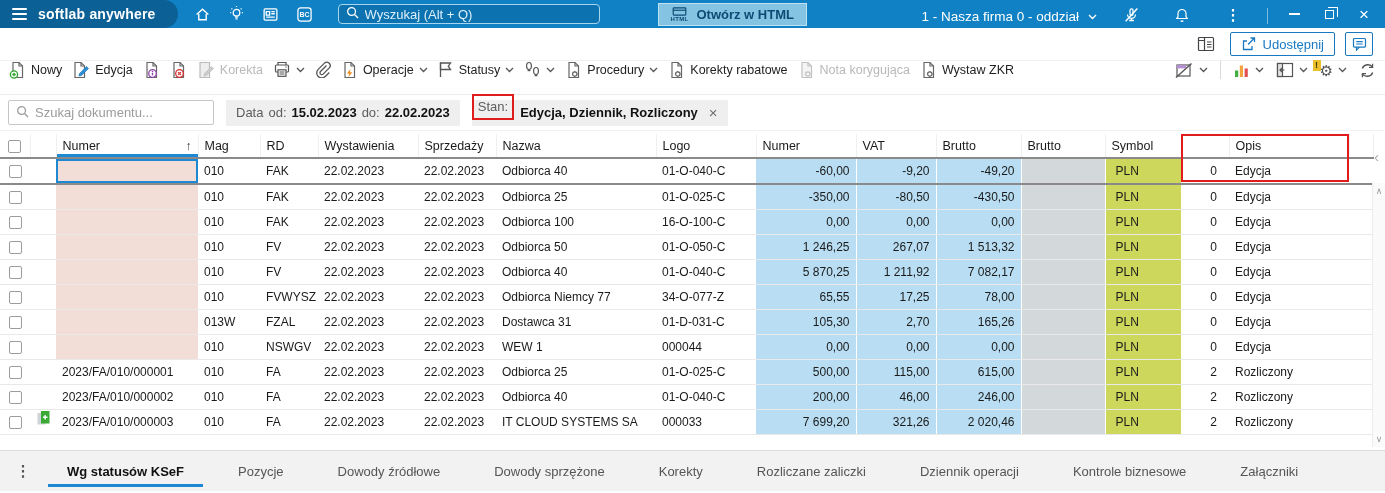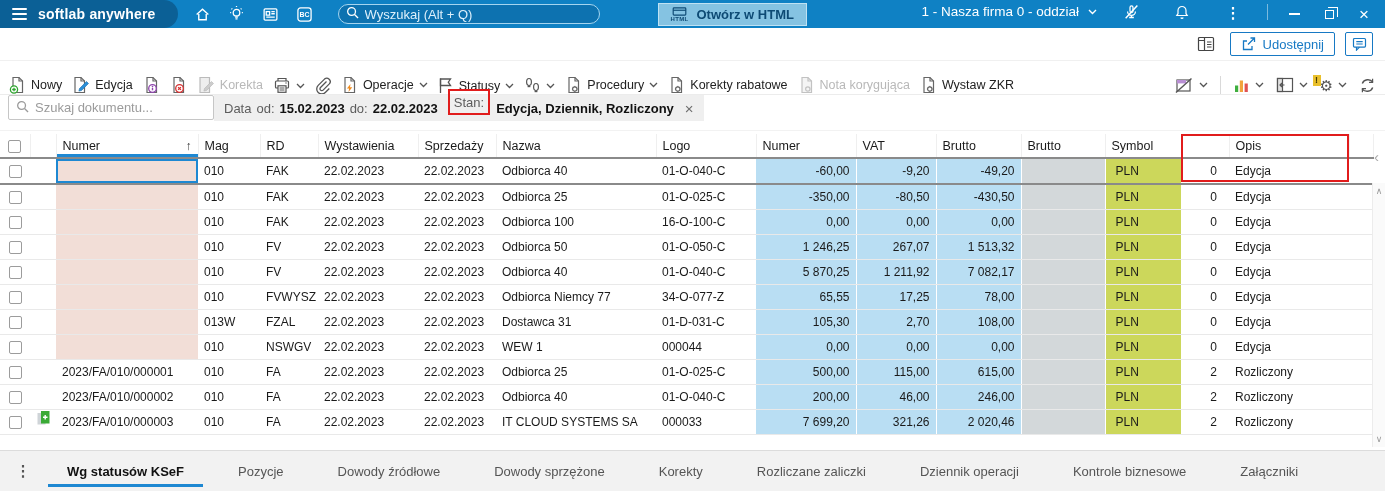--- a/index.html
+++ b/index.html
@@ -16,7 +16,7 @@
   .tb-ic { width:34px; display:flex; justify-content:center; align-items:center; cursor:pointer; }
   .tb-ic svg { display:block; }
   .tb-search { margin-left:16px; width:262px; height:20px; background:#0d72b0; border:1px solid #a5d5ef;
-               border-radius:10px; display:flex; align-items:center; gap:6px; padding:0 7px; }
+               border-radius:4px; display:flex; align-items:center; gap:6px; padding:0 7px; }
   .tb-search input { flex:1; background:transparent; border:none; outline:none; color:#fff; font-size:13px;
                      font-family:"Liberation Sans",sans-serif; }
   .tb-search input::placeholder { color:#ddf0fb; }

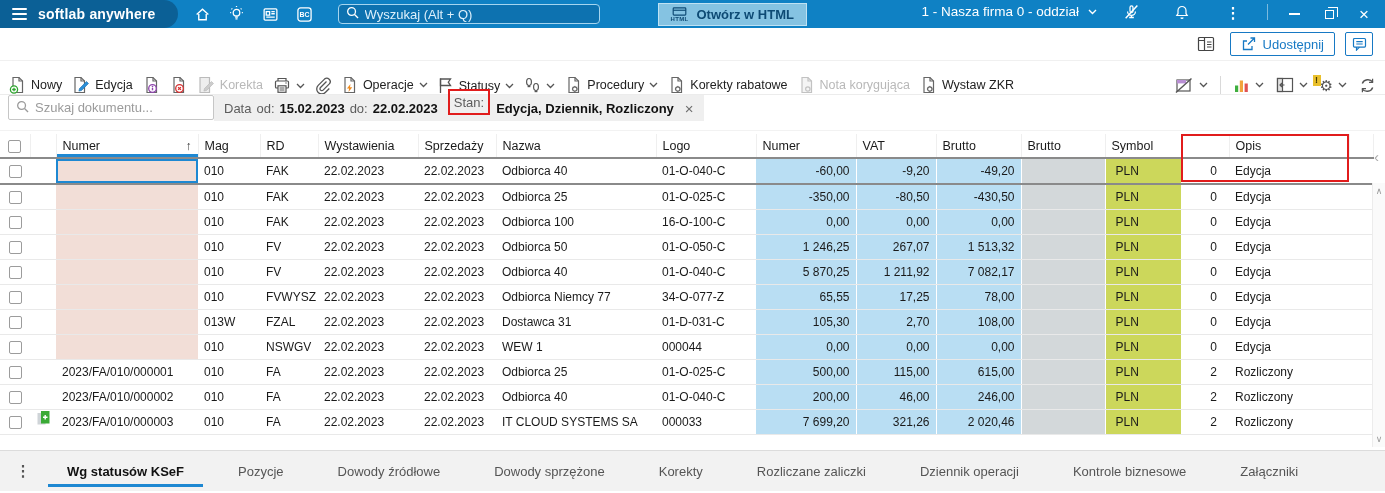--- a/index.html
+++ b/index.html
@@ -24,7 +24,7 @@
               display:flex; align-items:center; gap:8px; padding:0 12px; font-size:13px; font-weight:700; cursor:pointer; }
   .htmlico { display:flex; flex-direction:column; align-items:center; line-height:1; }
   .htmlico .html-word { font-size:6px; font-weight:700; color:#0d4a74; letter-spacing:.3px; }
-  .tb-right { margin-left:auto; display:flex; align-items:flex-start; gap:17px; padding-right:12px; }
+  .tb-right { margin-left:auto; display:flex; align-items:flex-end; gap:17px; padding-right:12px; }
   .company { display:flex; align-items:center; gap:9px; font-size:13.5px; cursor:pointer; white-space:nowrap; }
   .vsep { width:1px; height:16px; background:rgba(255,255,255,.45); }
   .win-min { width:11px; height:2px; background:#fff; display:inline-block; }

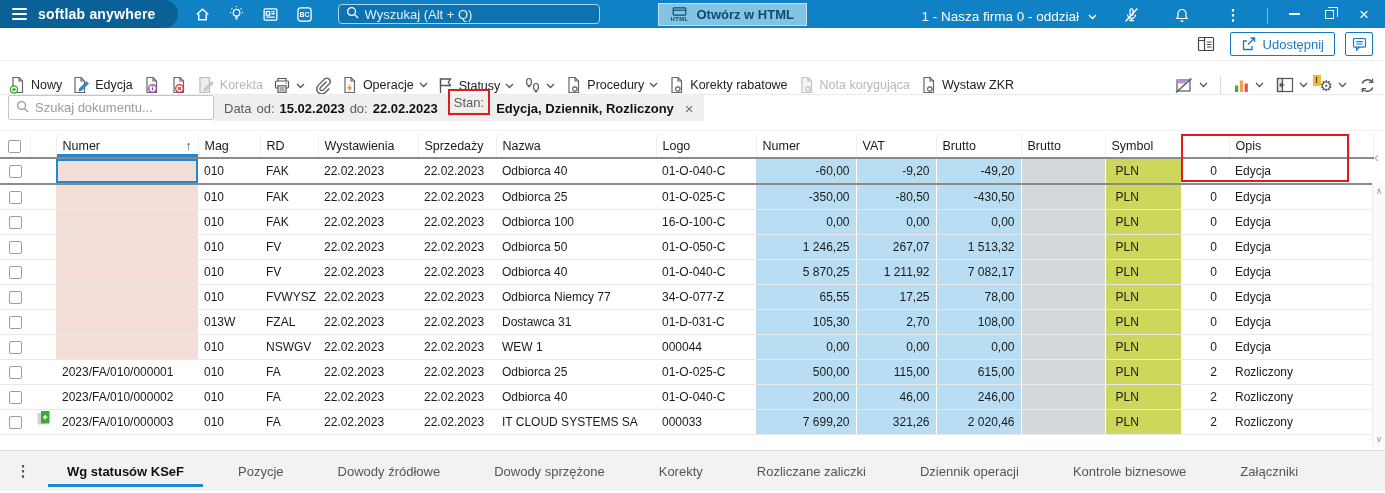--- a/index.html
+++ b/index.html
@@ -48,7 +48,7 @@
   .plain-icon { width:28px; height:24px; display:flex; align-items:center; justify-content:center; cursor:pointer; }
 
   
-  .toolbar { height:35px; display:flex; align-items:flex-end; padding:0 9px; gap:10px;
+  .toolbar { height:35px; display:flex; align-items:flex-start; padding:0 9px; gap:10px;
              border-top:1px solid #f0f0f0; border-bottom:1px solid #ececec; font-size:12.5px; color:#222; }
   .titem { display:flex; align-items:center; gap:5px; cursor:pointer; white-space:nowrap; }
   .titem svg { display:block; }

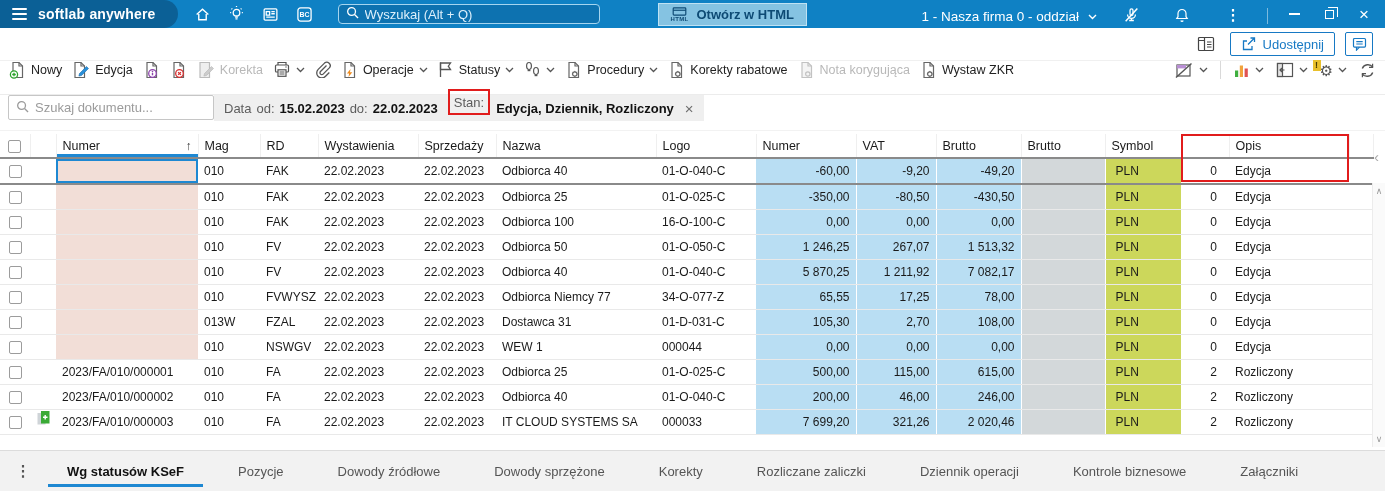--- a/index.html
+++ b/index.html
@@ -60,7 +60,7 @@
                font-weight:700; padding:0 2.5px; line-height:11px; }
 
   
-  .filterbar { height:36px; display:flex; align-items:flex-start; padding:0 8px; border-bottom:1px solid #f2f2f2; }
+  .filterbar { height:36px; display:flex; align-items:center; padding:0 8px; gap:12px; border-bottom:1px solid #f2f2f2; }
   .fsearch { width:206px; height:25px; border:1px solid #c6c6c6; border-radius:2px; display:flex;
              align-items:center; gap:6px; padding:0 7px; }
   .fsearch input { flex:1; border:none; outline:none; font-size:13px; color:#333; font-family:"Liberation Sans",sans-serif; }

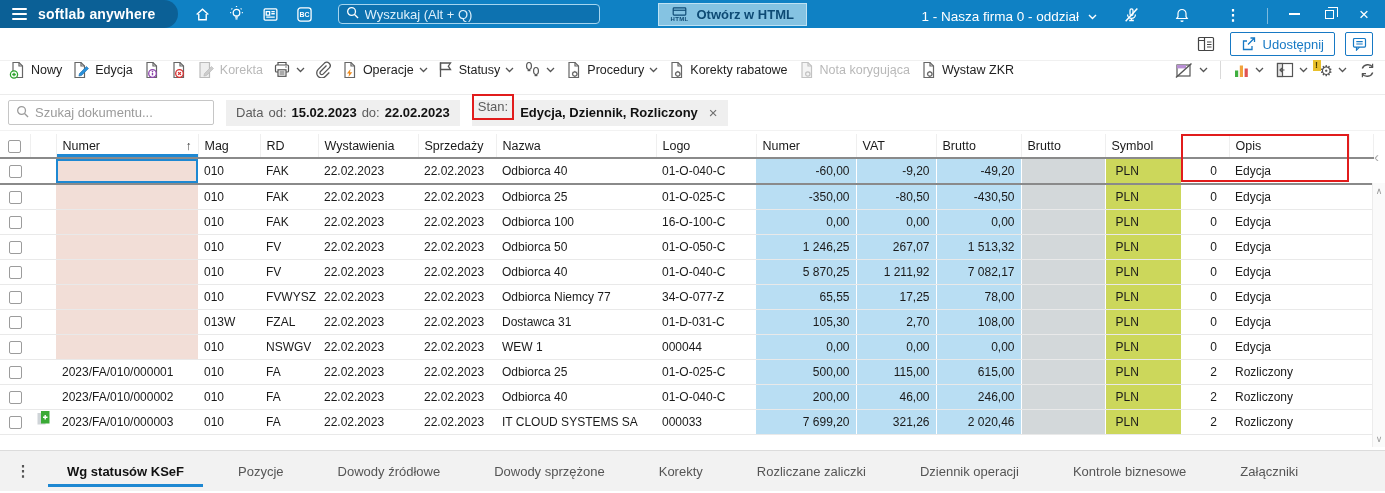--- a/index.html
+++ b/index.html
@@ -599,7 +599,7 @@
           <td>01-D-031-C</td>
           <td class="c-blue">105,30</td>
           <td class="c-blue">2,70</td>
-          <td class="c-blue">108,00</td>
+          <td class="c-blue">165,26</td>
           <td class="c-gray"></td>
           <td class="c-green">PLN</td>
           <td class="c-stan">0</td>

